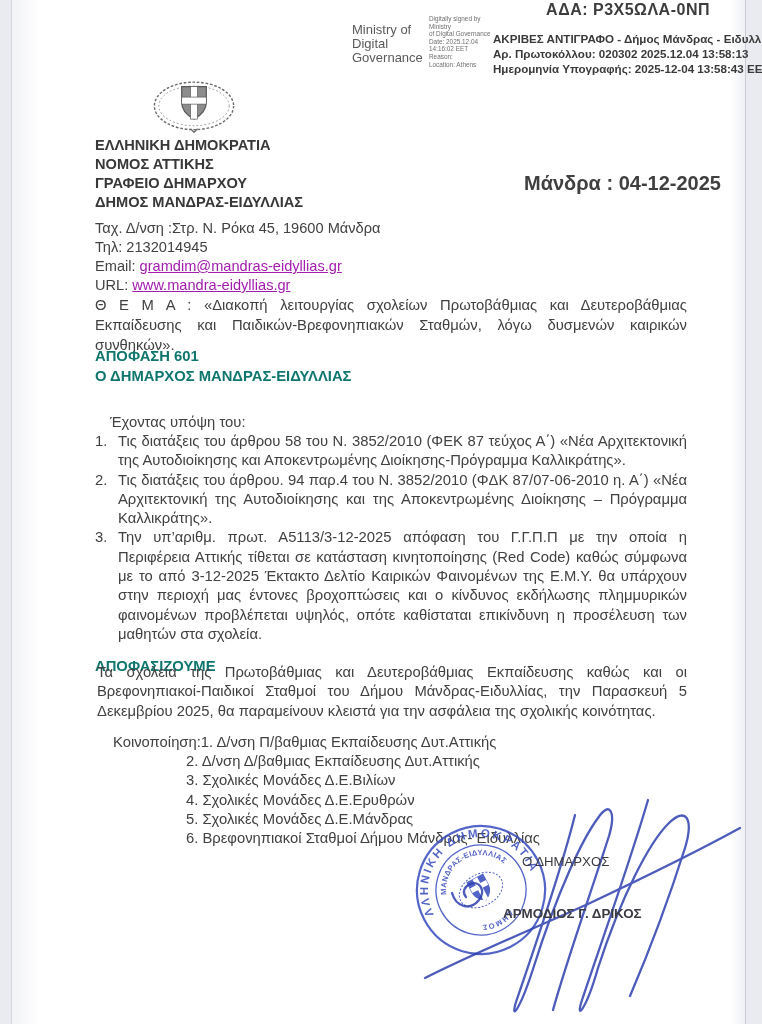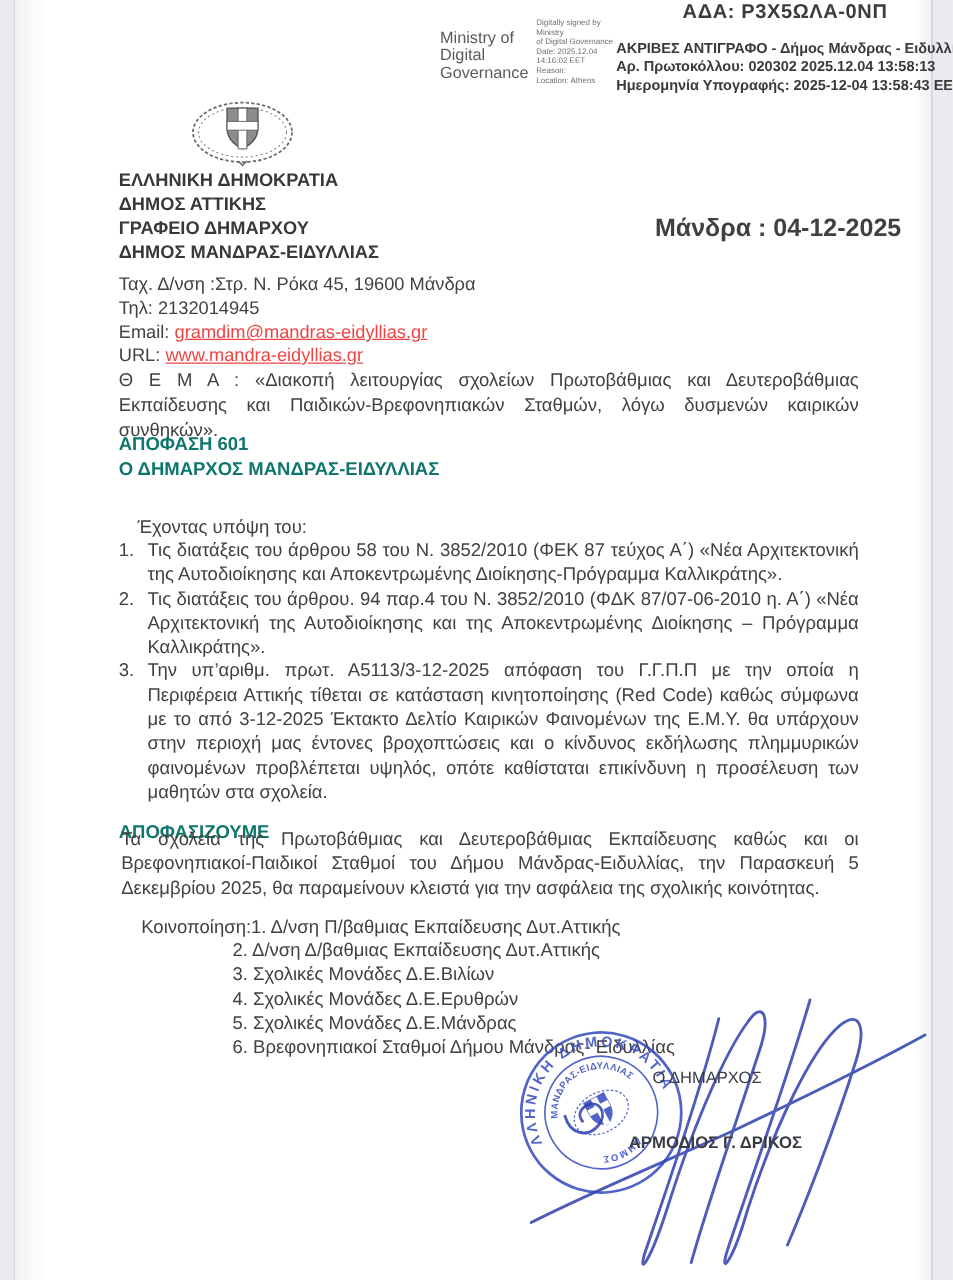--- a/index.html
+++ b/index.html
@@ -92,7 +92,7 @@
 
   <div class="abs org">
     <div>ΕΛΛΗΝΙΚΗ ΔΗΜΟΚΡΑΤΙΑ</div>
-    <div>ΔΗΜΟΣ ΑΤΤΙΚΗΣ</div>
+    <div>ΝΟΜΟΣ ΑΤΤΙΚΗΣ</div>
     <div>ΓΡΑΦΕΙΟ ΔΗΜΑΡΧΟΥ</div>
     <div>ΔΗΜΟΣ ΜΑΝΔΡΑΣ-ΕΙΔΥΛΛΙΑΣ</div>
   </div>

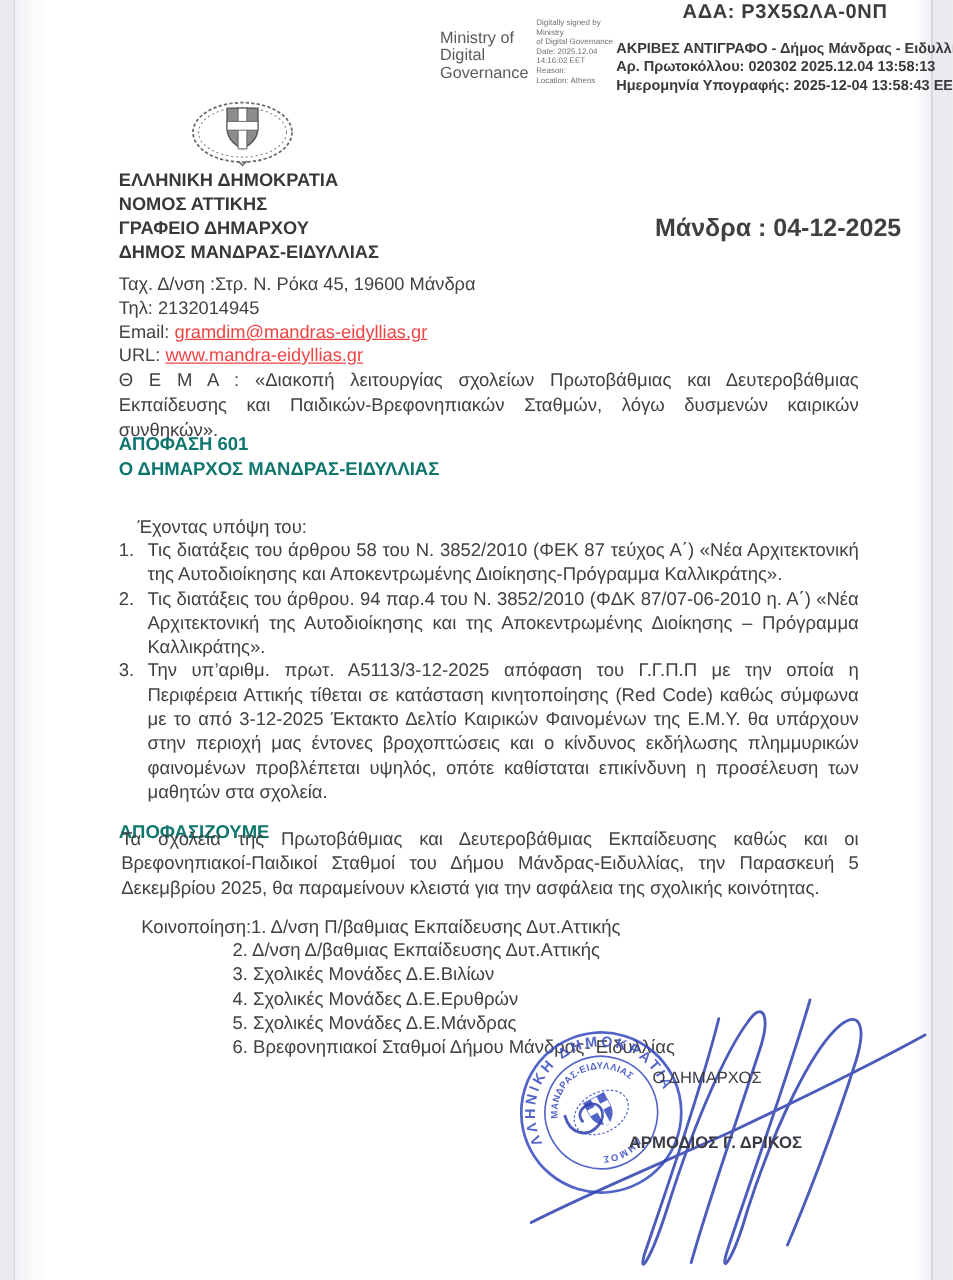--- a/index.html
+++ b/index.html
@@ -24,7 +24,7 @@
   .org{left:95px;top:136px;font-size:14.6px;line-height:19px;font-weight:bold;color:#383838;}
   .place-date{left:524px;top:172px;font-size:20px;font-weight:bold;color:#404040;}
   .contact{left:95px;top:219px;font-size:14.6px;line-height:19px;color:#424242;}
-  .contact a{color:#ef4444;text-decoration:underline;}
+  .contact a{color:#a21caf;text-decoration:underline;}
 
   .subject{left:95px;top:295px;width:592px;font-size:14.8px;line-height:20px;text-align:justify;color:#414141;}
   .center-col{left:95px;width:592px;text-align:left;font-weight:bold;color:#0f766e;font-size:14.8px;}

